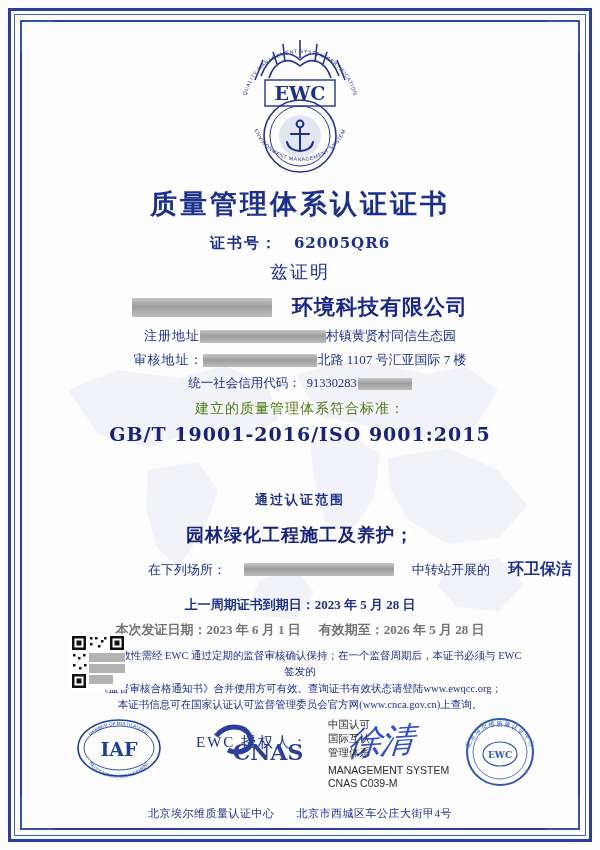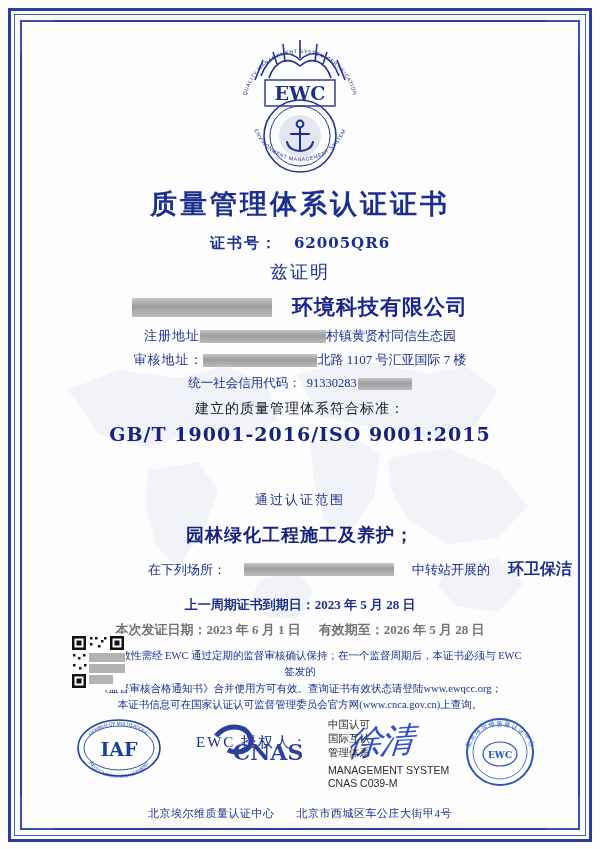--- a/index.html
+++ b/index.html
@@ -134,7 +134,7 @@
     margin-top: 8px;
     font-size: 14px;
     letter-spacing: 1px;
-    color: #0f172a;
+    color: #4d7c0f;
   }
   .standard {
     margin-top: 5px;

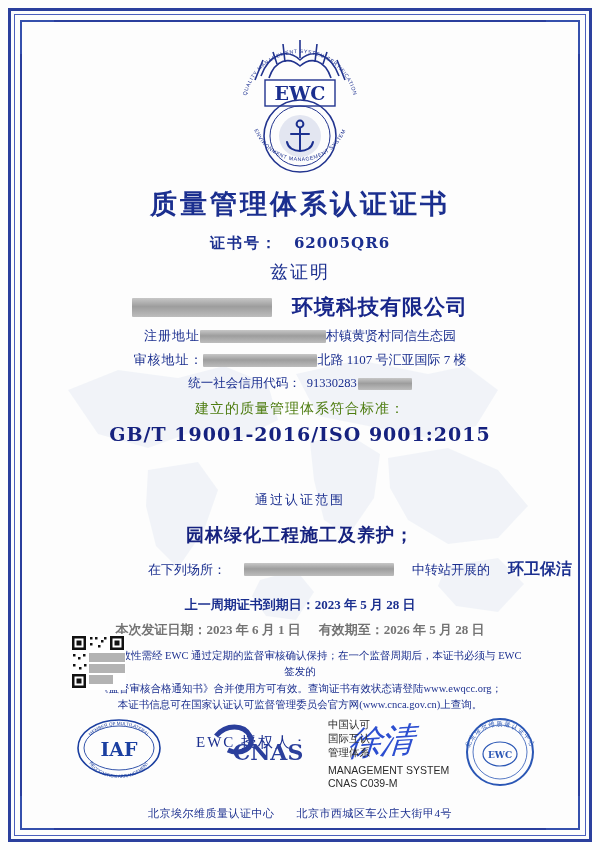--- a/index.html
+++ b/index.html
@@ -149,6 +149,7 @@
     font-size: 13px;
     letter-spacing: 2px;
     color: #1b2f8f;
+    font-weight: bold;
   }
   .scope-main {
     margin-top: 14px;

